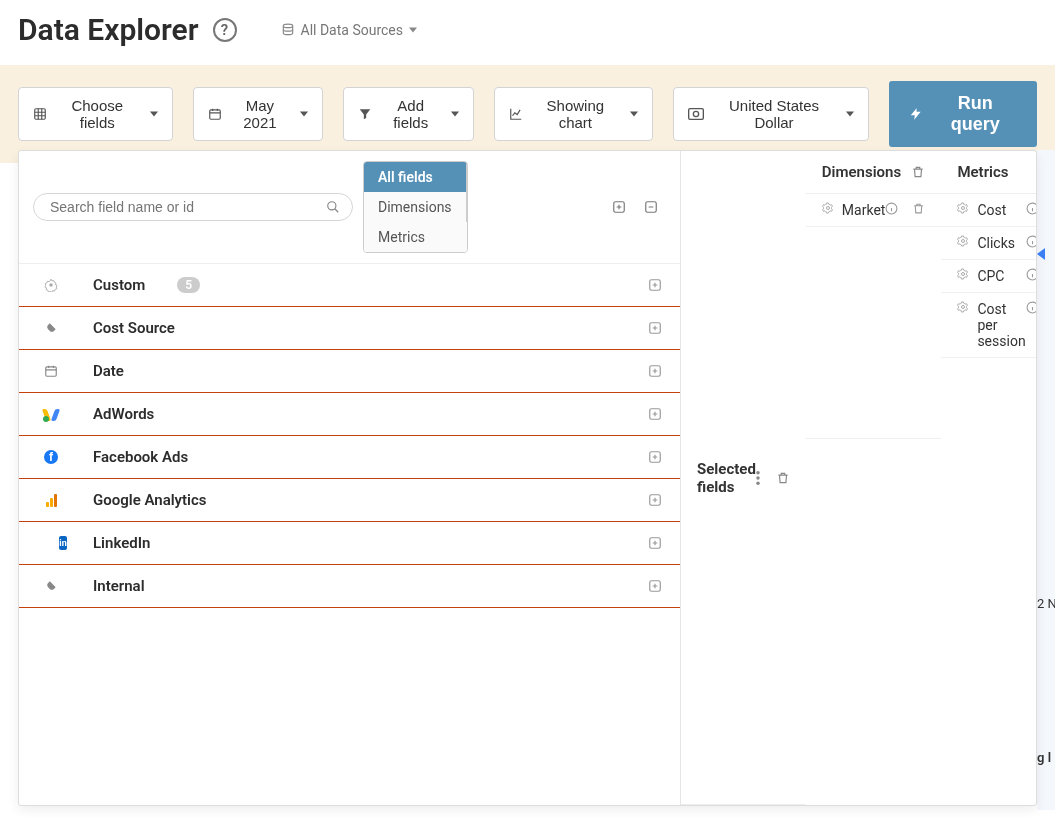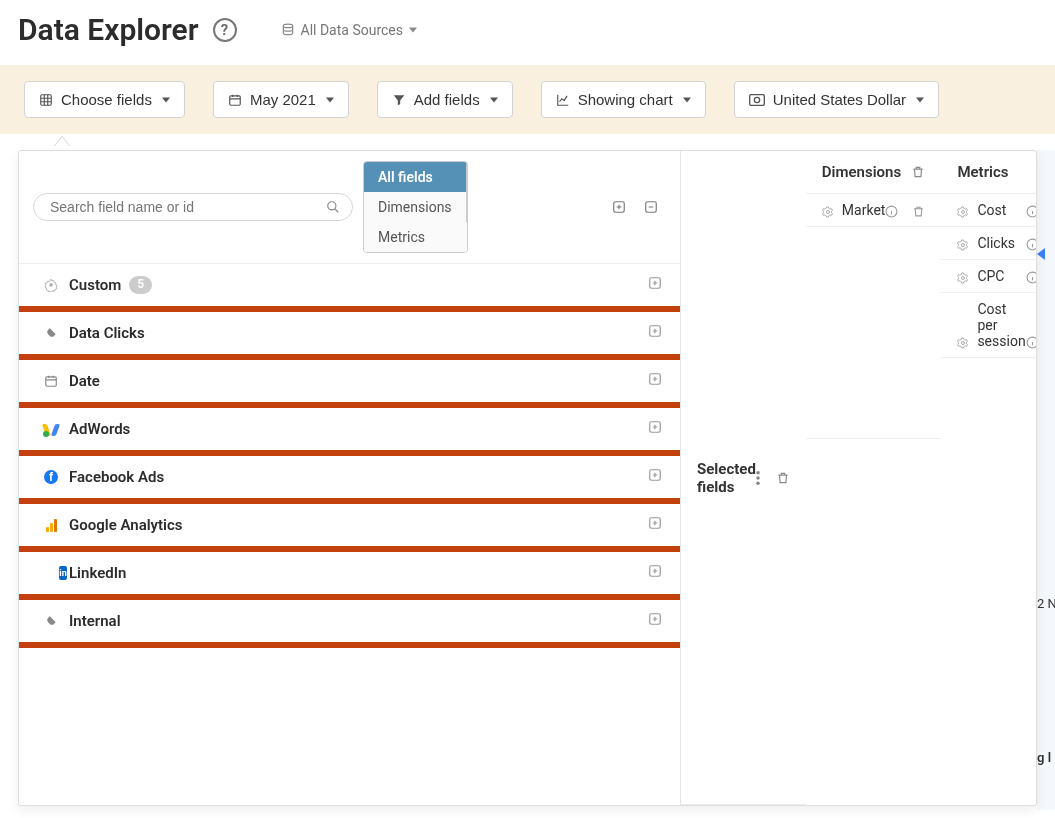--- a/index.html
+++ b/index.html
@@ -60,10 +60,10 @@
   
   .toolbar-wrap {
     background: #f9f0df;
-    padding: 16px 24px;
-    display: flex;
-    align-items: center;
-    gap: 28px;
+    padding: 16px 18px;
+    display: flex;
+    align-items: center;
+    gap: 20px;
     position: relative;
   }
   .btn {

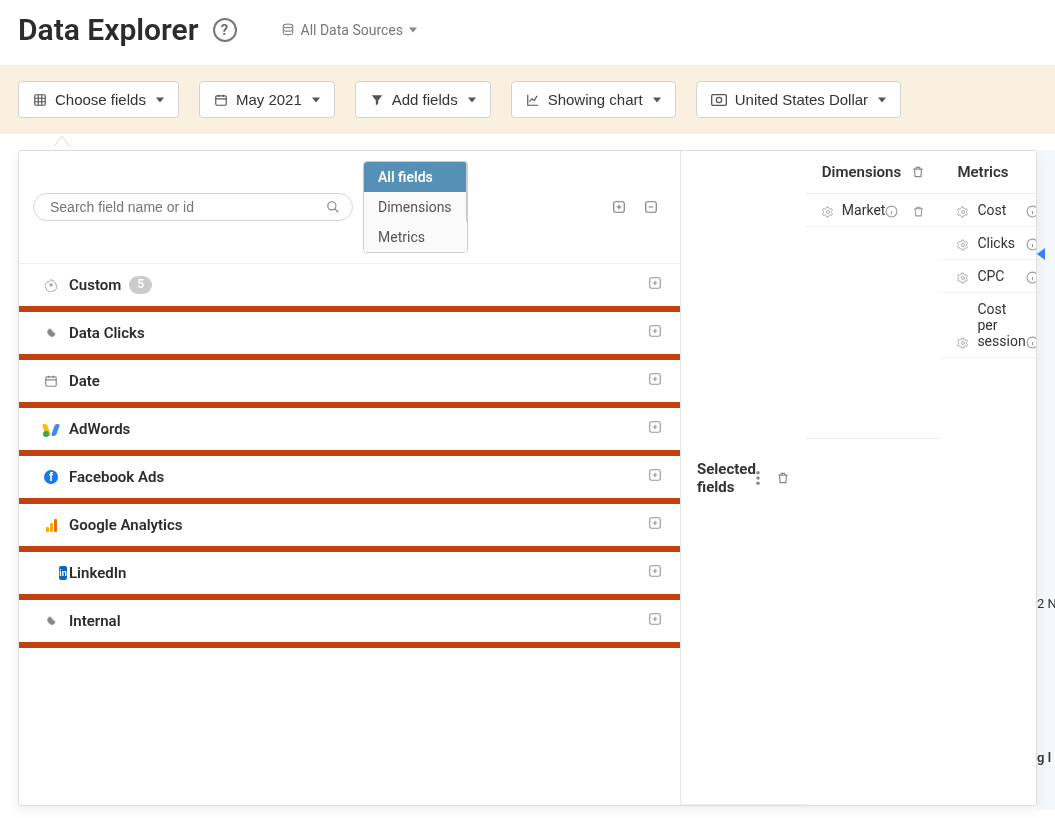--- a/index.html
+++ b/index.html
@@ -428,6 +428,14 @@
     </span>
   </button>
 
+  <button class="run-btn">
+    <span class="icon bolt-icon">
+      <svg width="14" height="18" viewBox="0 0 24 24" fill="#fff">
+          <path d="M13 2L3 14h7l-1 8 11-14h-7z"></path>
+        </svg>
+    </span>
+    <span>Run query</span>
+  </button>
 
   <span class="popover-arrow"></span>
 </div>

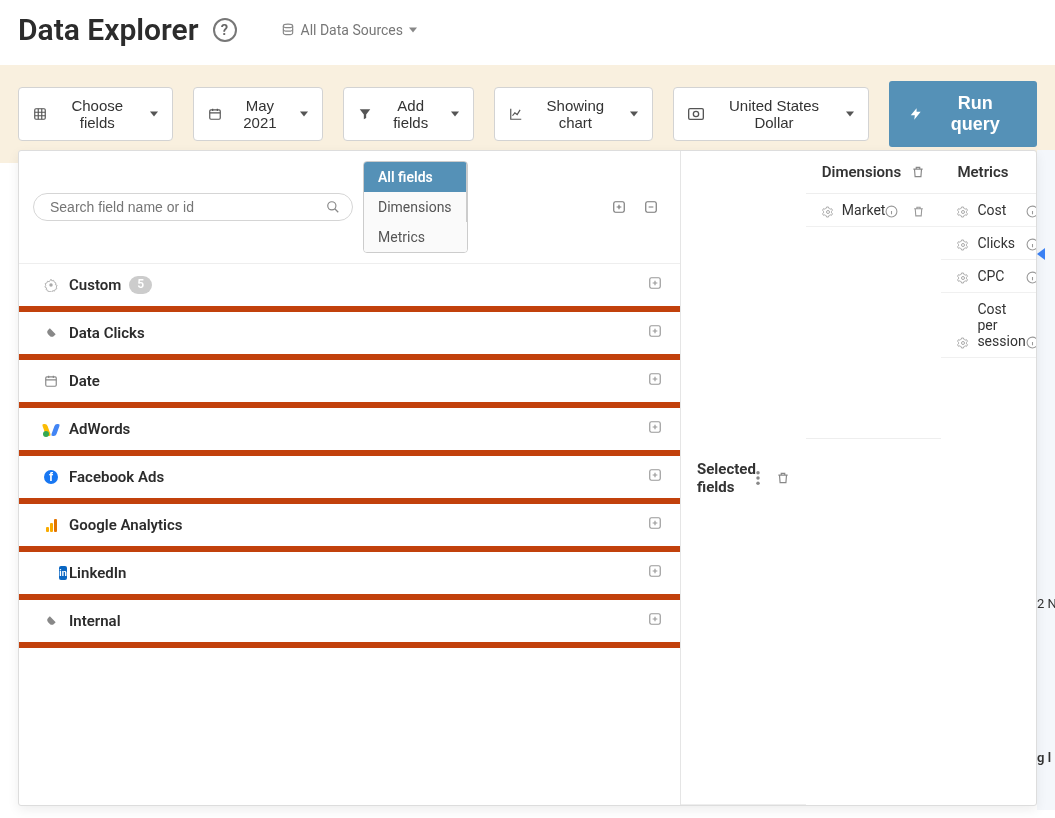--- a/index.html
+++ b/index.html
@@ -248,7 +248,7 @@
   }
   .selected-item {
     display: flex;
-    align-items: flex-end;
+    align-items: flex-start;
     padding: 8px 16px;
     font-size: 14px;
     color: #333;

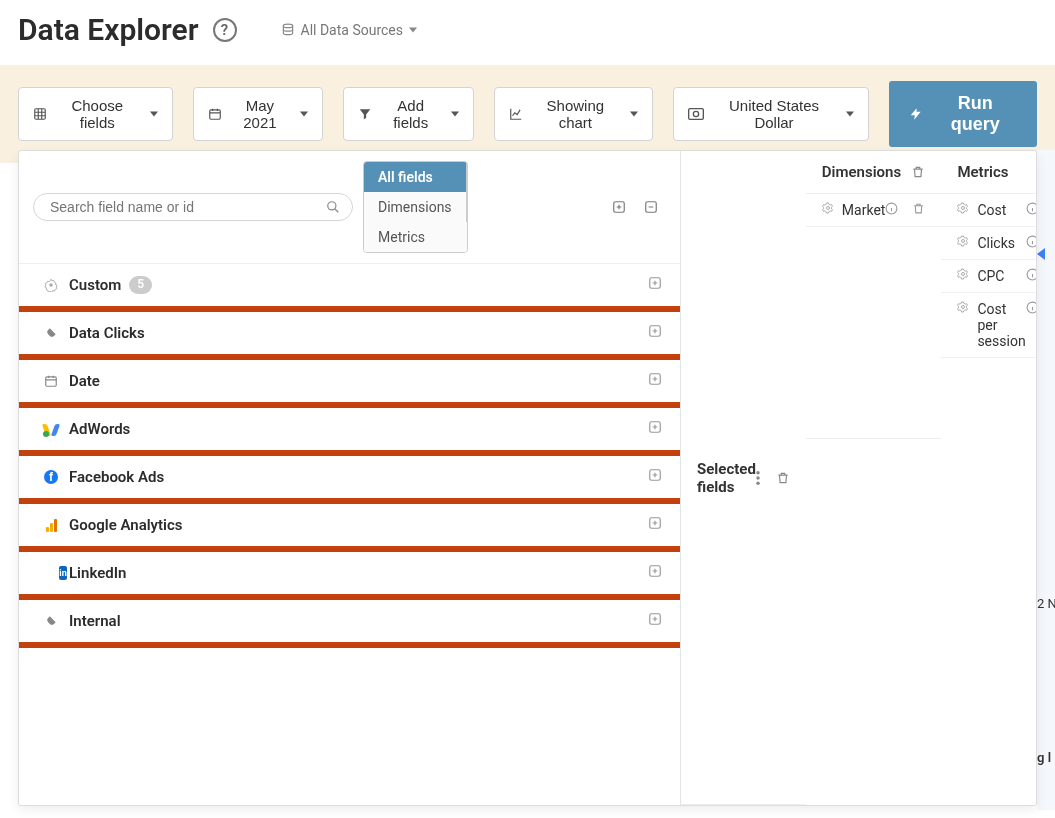--- a/index.html
+++ b/index.html
@@ -196,12 +196,14 @@
   }
   .field-group {
     display: flex;
+    align-items: center;
     padding: 12px 18px 12px 22px;
-    border-bottom: 6px solid #c2410c;
+    border-bottom: 1px solid #c2410c;
     font-size: 15px;
     font-weight: 600;
     color: #2c2c2c;
     cursor: pointer;
+    gap: 24px;
   }
   .field-group .group-icon {
     width: 20px;

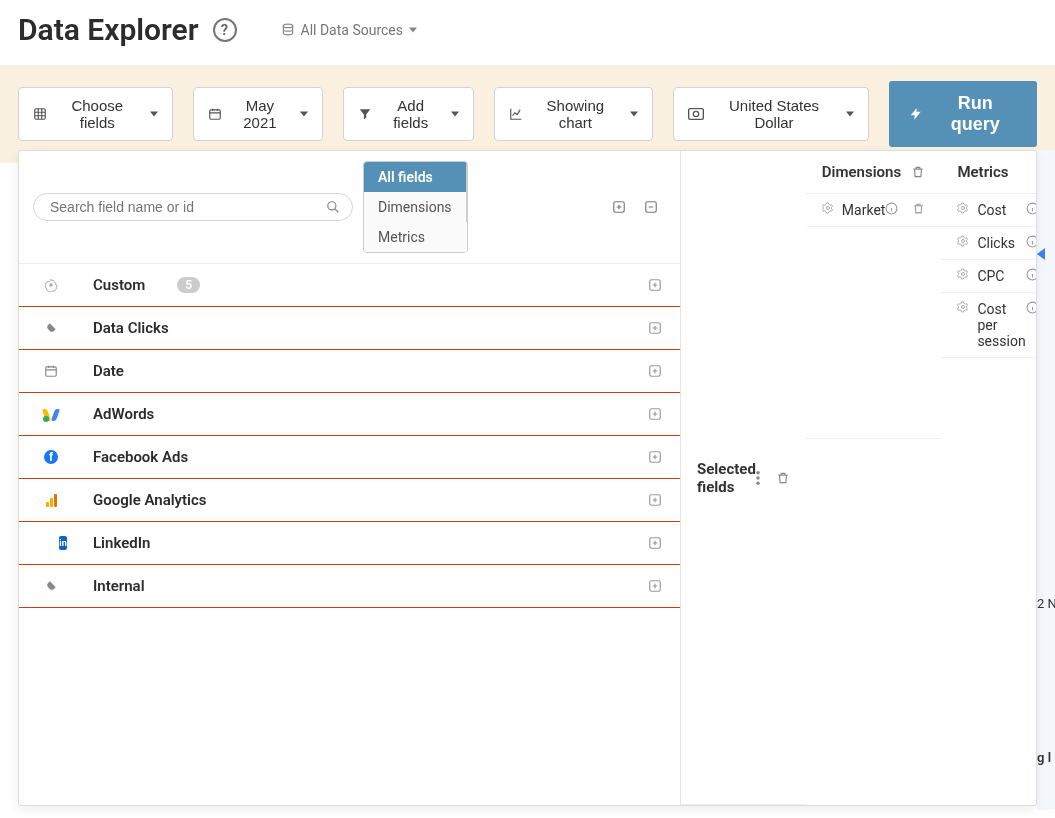--- a/index.html
+++ b/index.html
@@ -509,7 +509,7 @@
               <path d="M7 7l3-3 10 10-3 3c-2 2-5 2-7 0l-3-3c-2-2-2-5 0-7zM9 3v4M13 3v4M3 21l5-5"></path>
             </svg>
         </span>
-        <span>Data Clicks</span>
+        <span>Cost Source</span>
         <span class="expand plusbox-icon">
           <svg width="14" height="14" viewBox="0 0 24 24" fill="none" stroke="#999" stroke-width="2">
               <rect x="3" y="3" width="18" height="18" rx="3"></rect>

